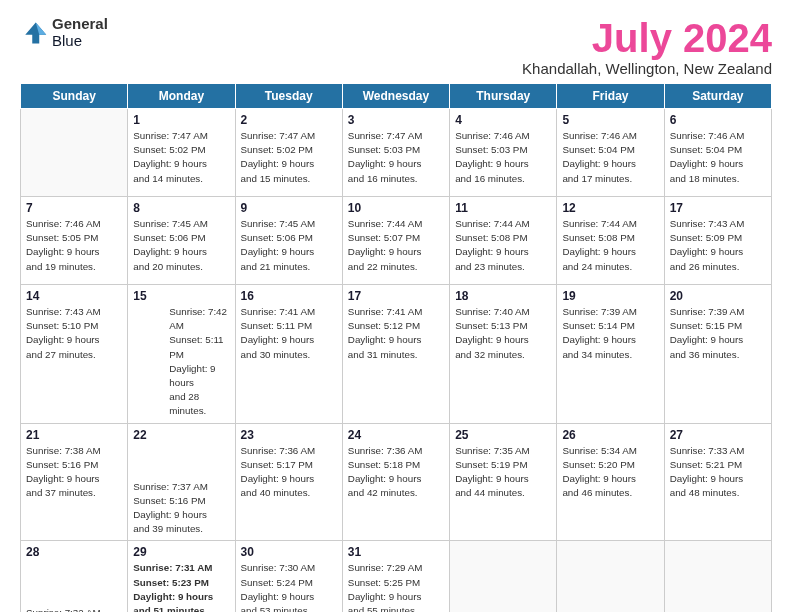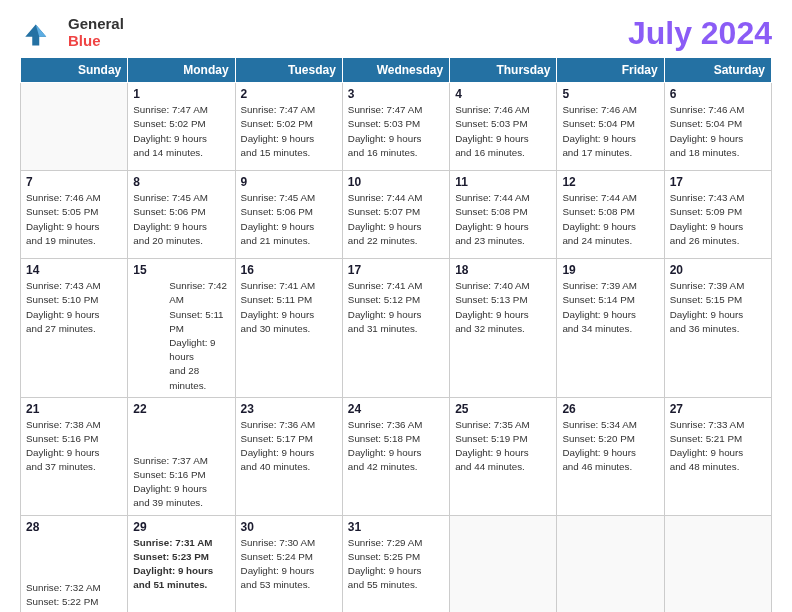--- a/index.html
+++ b/index.html
@@ -25,8 +25,8 @@
     }
     .logo {
       display: flex;
-      align-items: flex-end;
-      gap: 20px;
+      align-items: center;
+      gap: 4px;
     }
     .logo-text {
       display: flex;

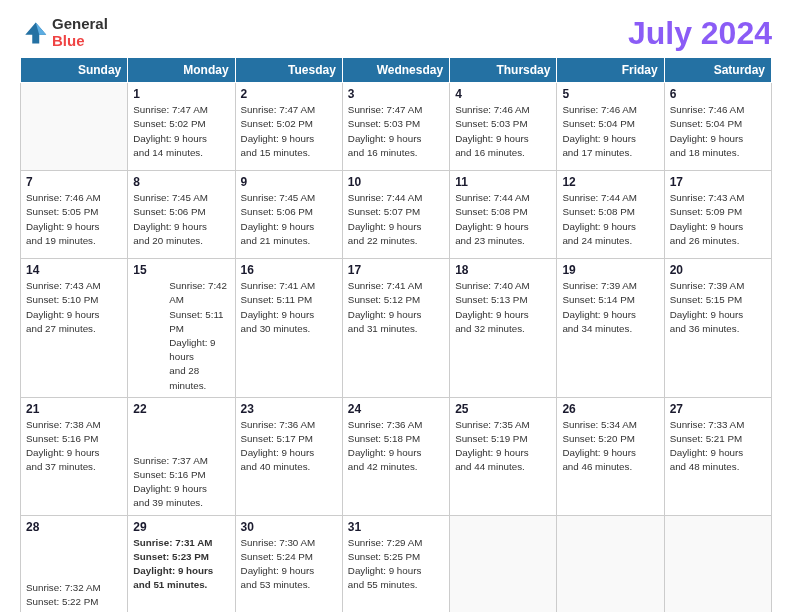--- a/index.html
+++ b/index.html
@@ -40,8 +40,8 @@
     }
     .logo-blue {
       font-size: 15px;
-      font-weight: bold;
-      color: #ef4444;
+      font-weight: normal;
+      color: #0f172a;
     }
     .logo-icon {
       width: 28px;

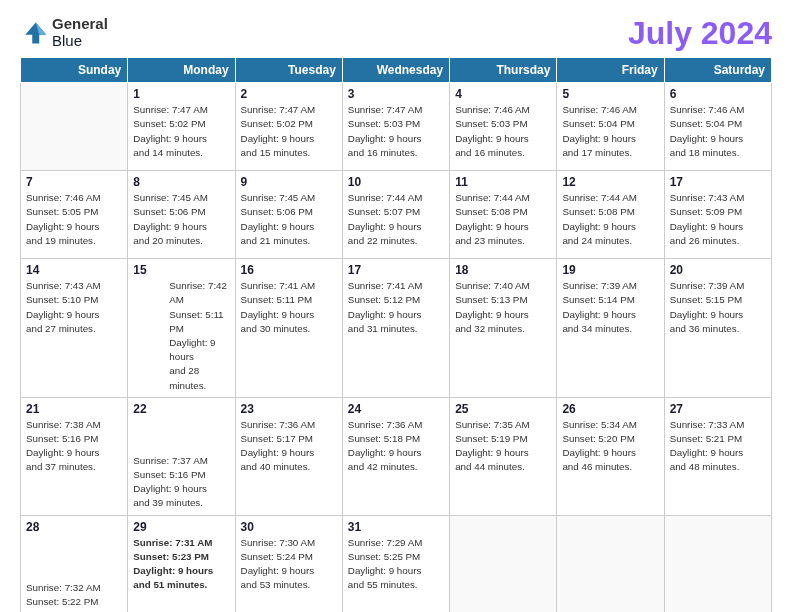--- a/index.html
+++ b/index.html
@@ -51,9 +51,9 @@
       text-align: right;
     }
     .main-title {
-      font-size: 32px;
+      font-size: 40px;
       font-weight: bold;
-      color: #8b5cf6;
+      color: #ec4899;
       line-height: 1.1;
     }
     .subtitle {

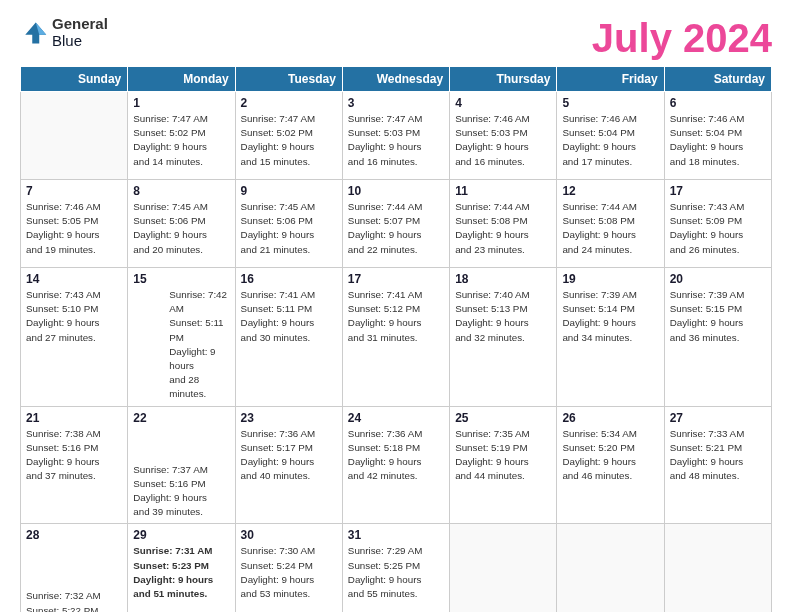--- a/index.html
+++ b/index.html
@@ -115,6 +115,7 @@
     </div>
     <div class="title-block">
       <div class="main-title">July 2024</div>
+      <div class="subtitle">Khandallah, Wellington, New Zealand</div>
     </div>
   </div>
 

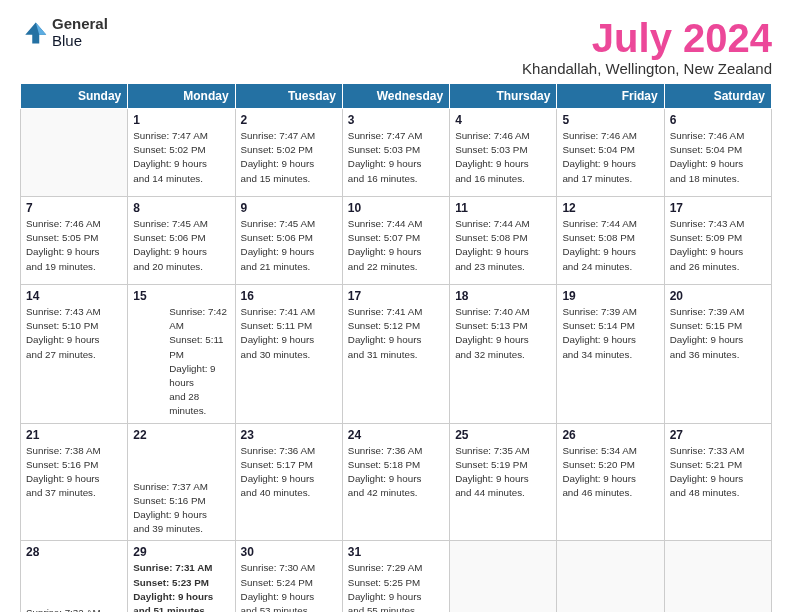--- a/index.html
+++ b/index.html
@@ -70,7 +70,7 @@
     .calendar th {
       background-color: #2471a3;
       color: #fff;
-      text-align: right;
+      text-align: center;
       padding: 5px 6px;
       font-size: 12px;
       border: 1px solid #fff;

